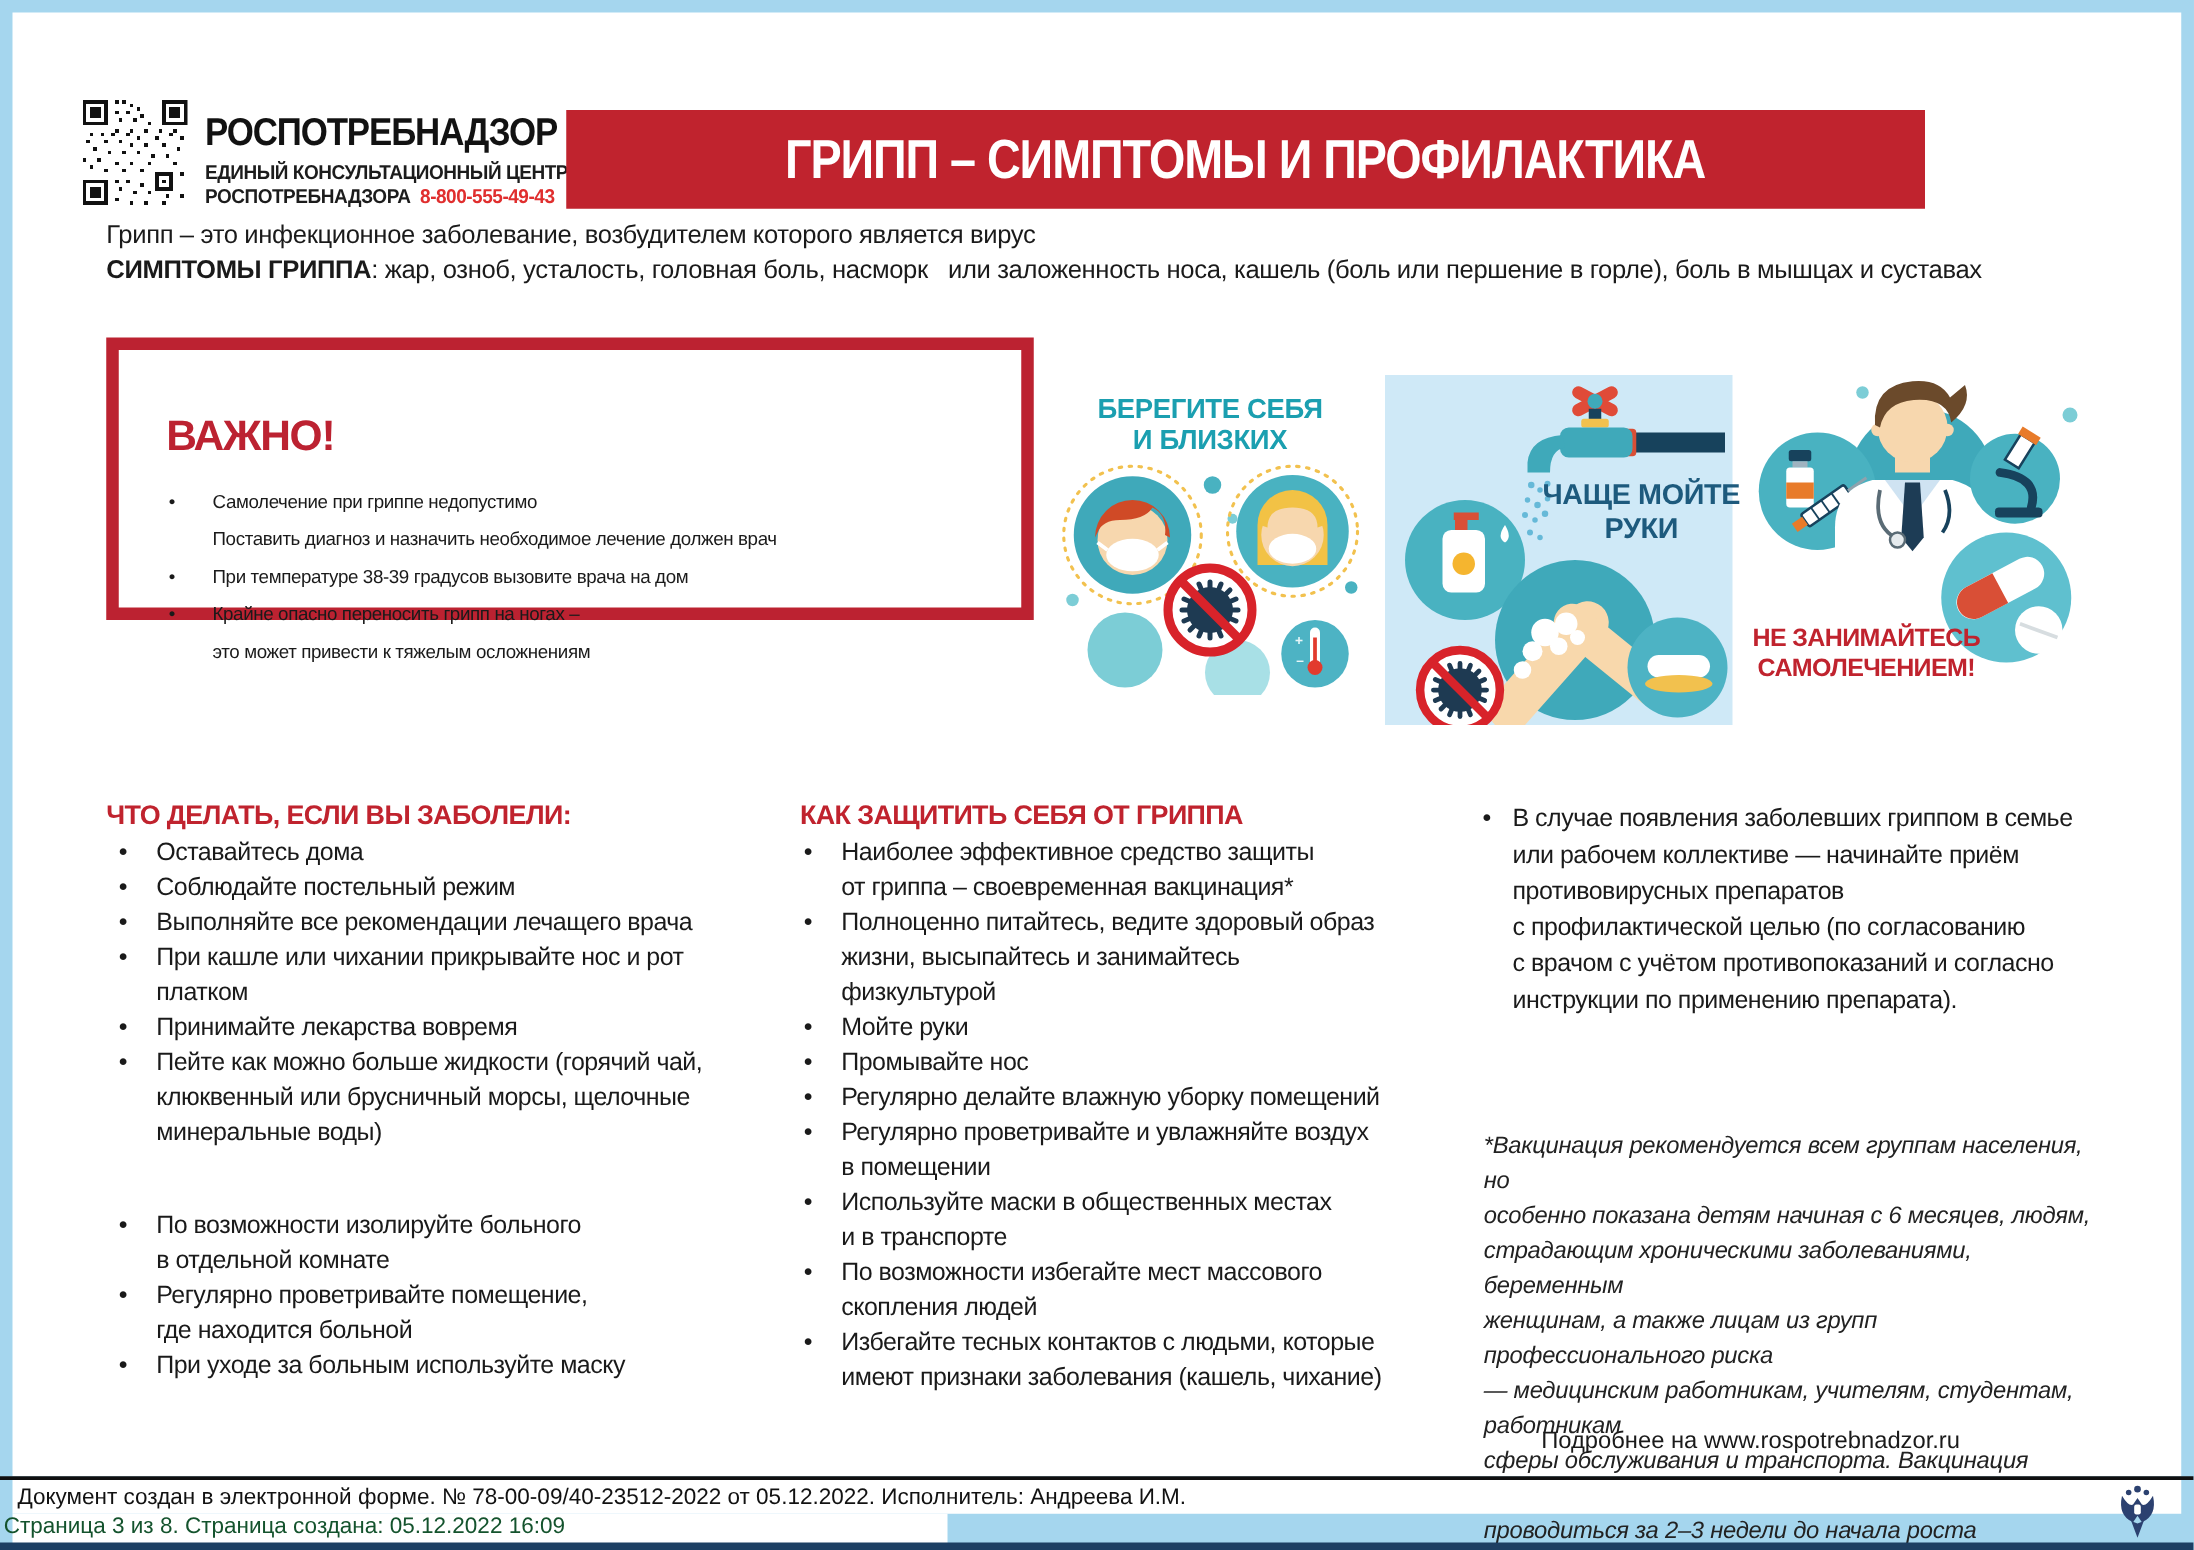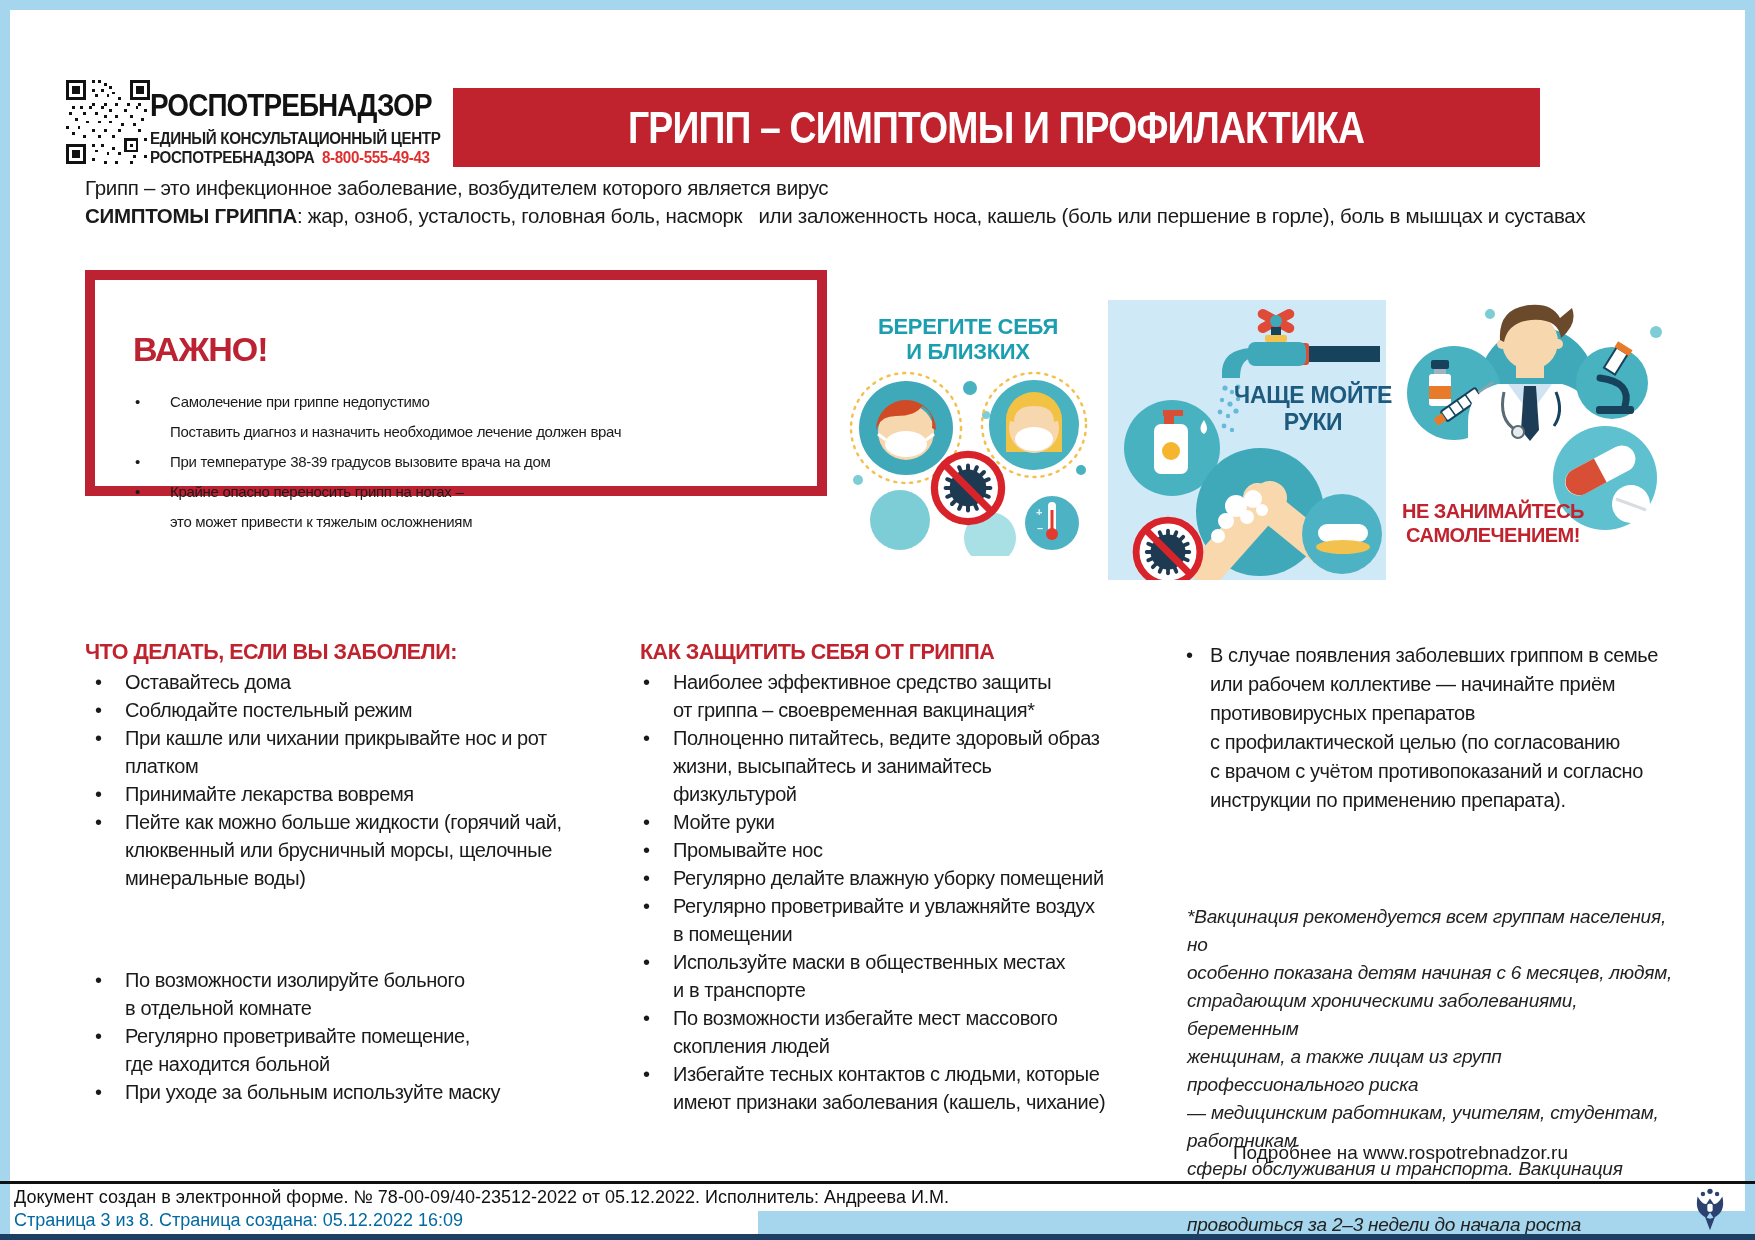--- a/index.html
+++ b/index.html
@@ -10,7 +10,7 @@
   .prew{white-space:pre-wrap;}
 
   
-  .logo-row{left:66px;top:80px;display:flex;gap:0;}
+  .logo-row{left:66px;top:80px;display:flex;gap:14px;}
   .logo-title{font-size:31px;font-weight:700;color:#121212;letter-spacing:-1px;transform:scaleX(.9);transform-origin:0 0;margin-top:8px;}
   .logo-sub{font-size:16px;font-weight:700;color:#1c1c1c;letter-spacing:-.4px;line-height:19px;margin-top:5px;transform:scaleX(.95);transform-origin:0 0;}
   .logo-phone{color:#e02e2e;}

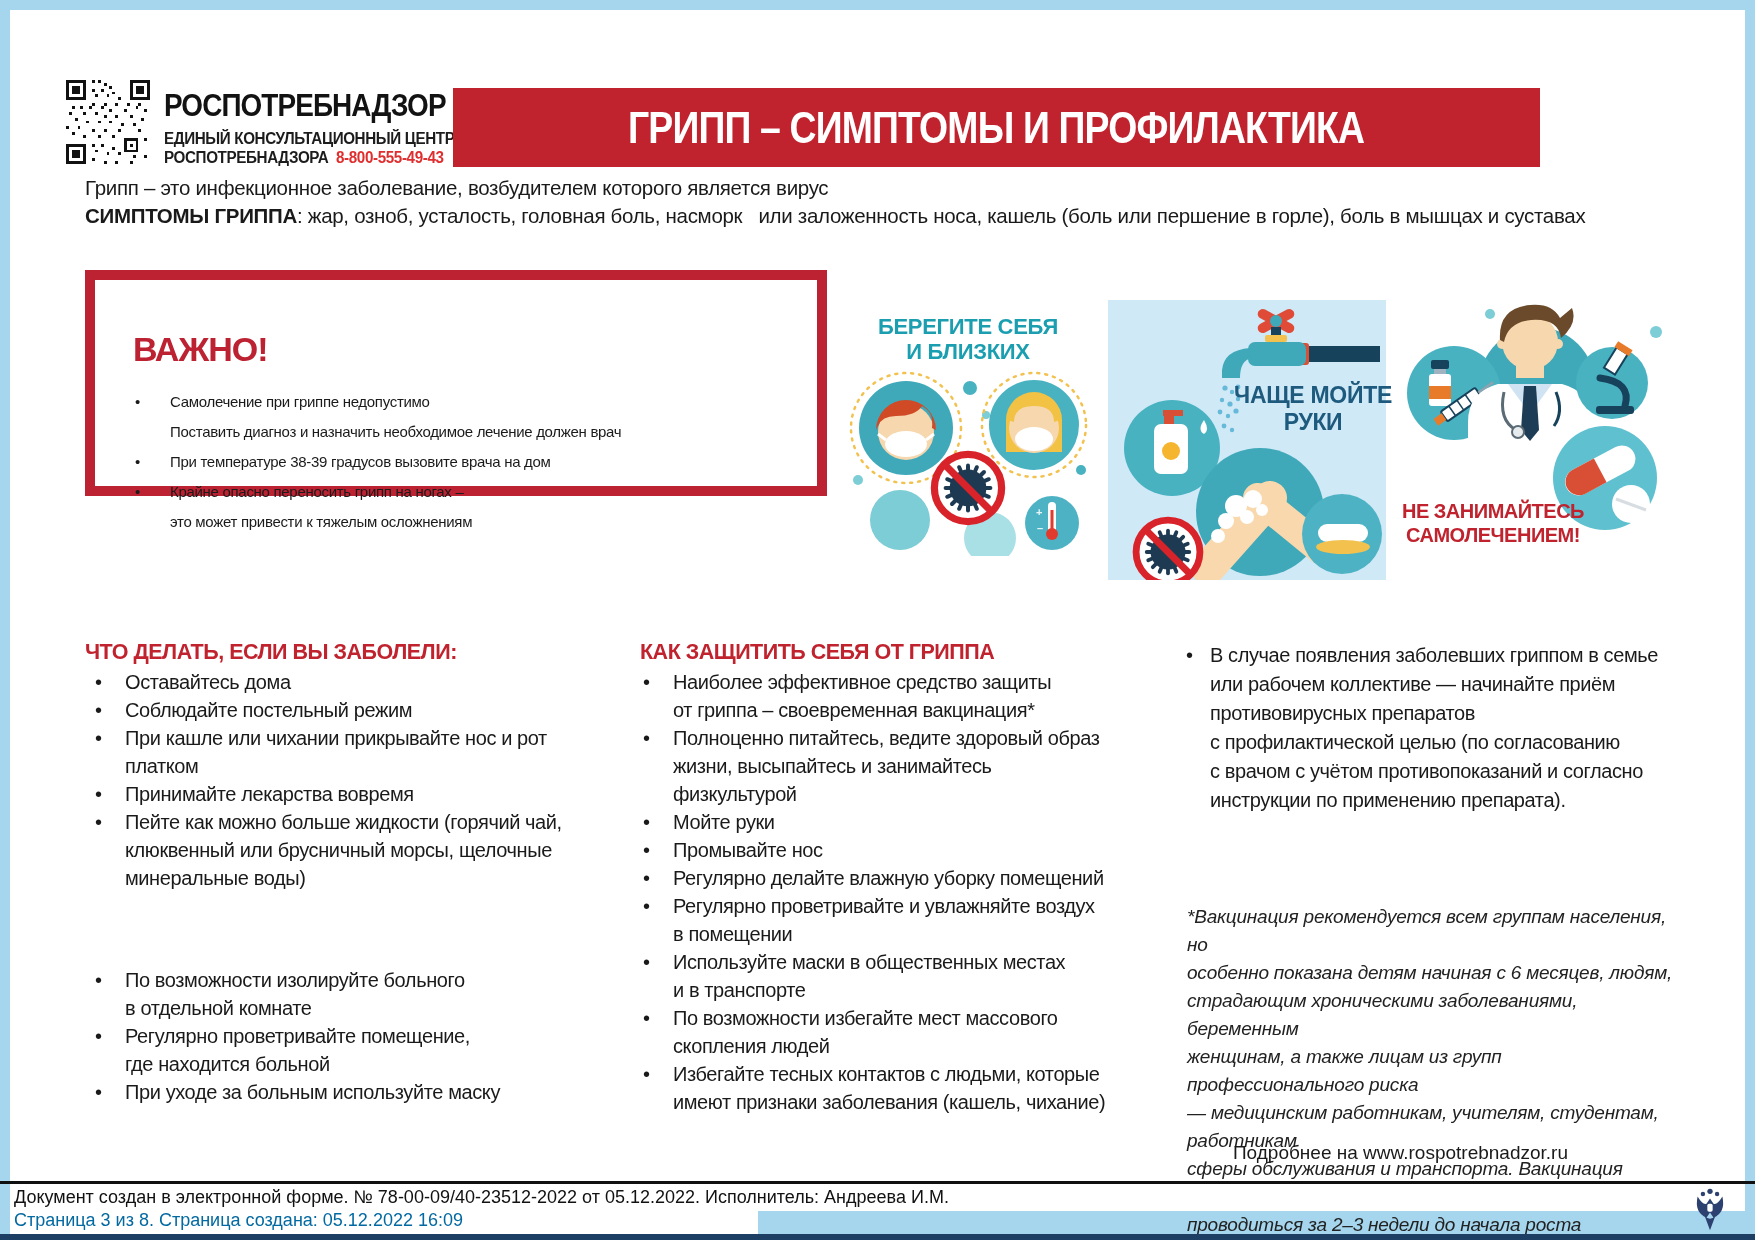--- a/index.html
+++ b/index.html
@@ -297,6 +297,7 @@
     <ul>
       <li class="pre">Оставайтесь дома</li>
       <li class="pre">Соблюдайте постельный режим</li>
+      <li class="pre">Выполняйте все рекомендации лечащего врача</li>
       <li class="pre">При кашле или чихании прикрывайте нос и рот
 платком</li>
       <li class="pre">Принимайте лекарства вовремя</li>

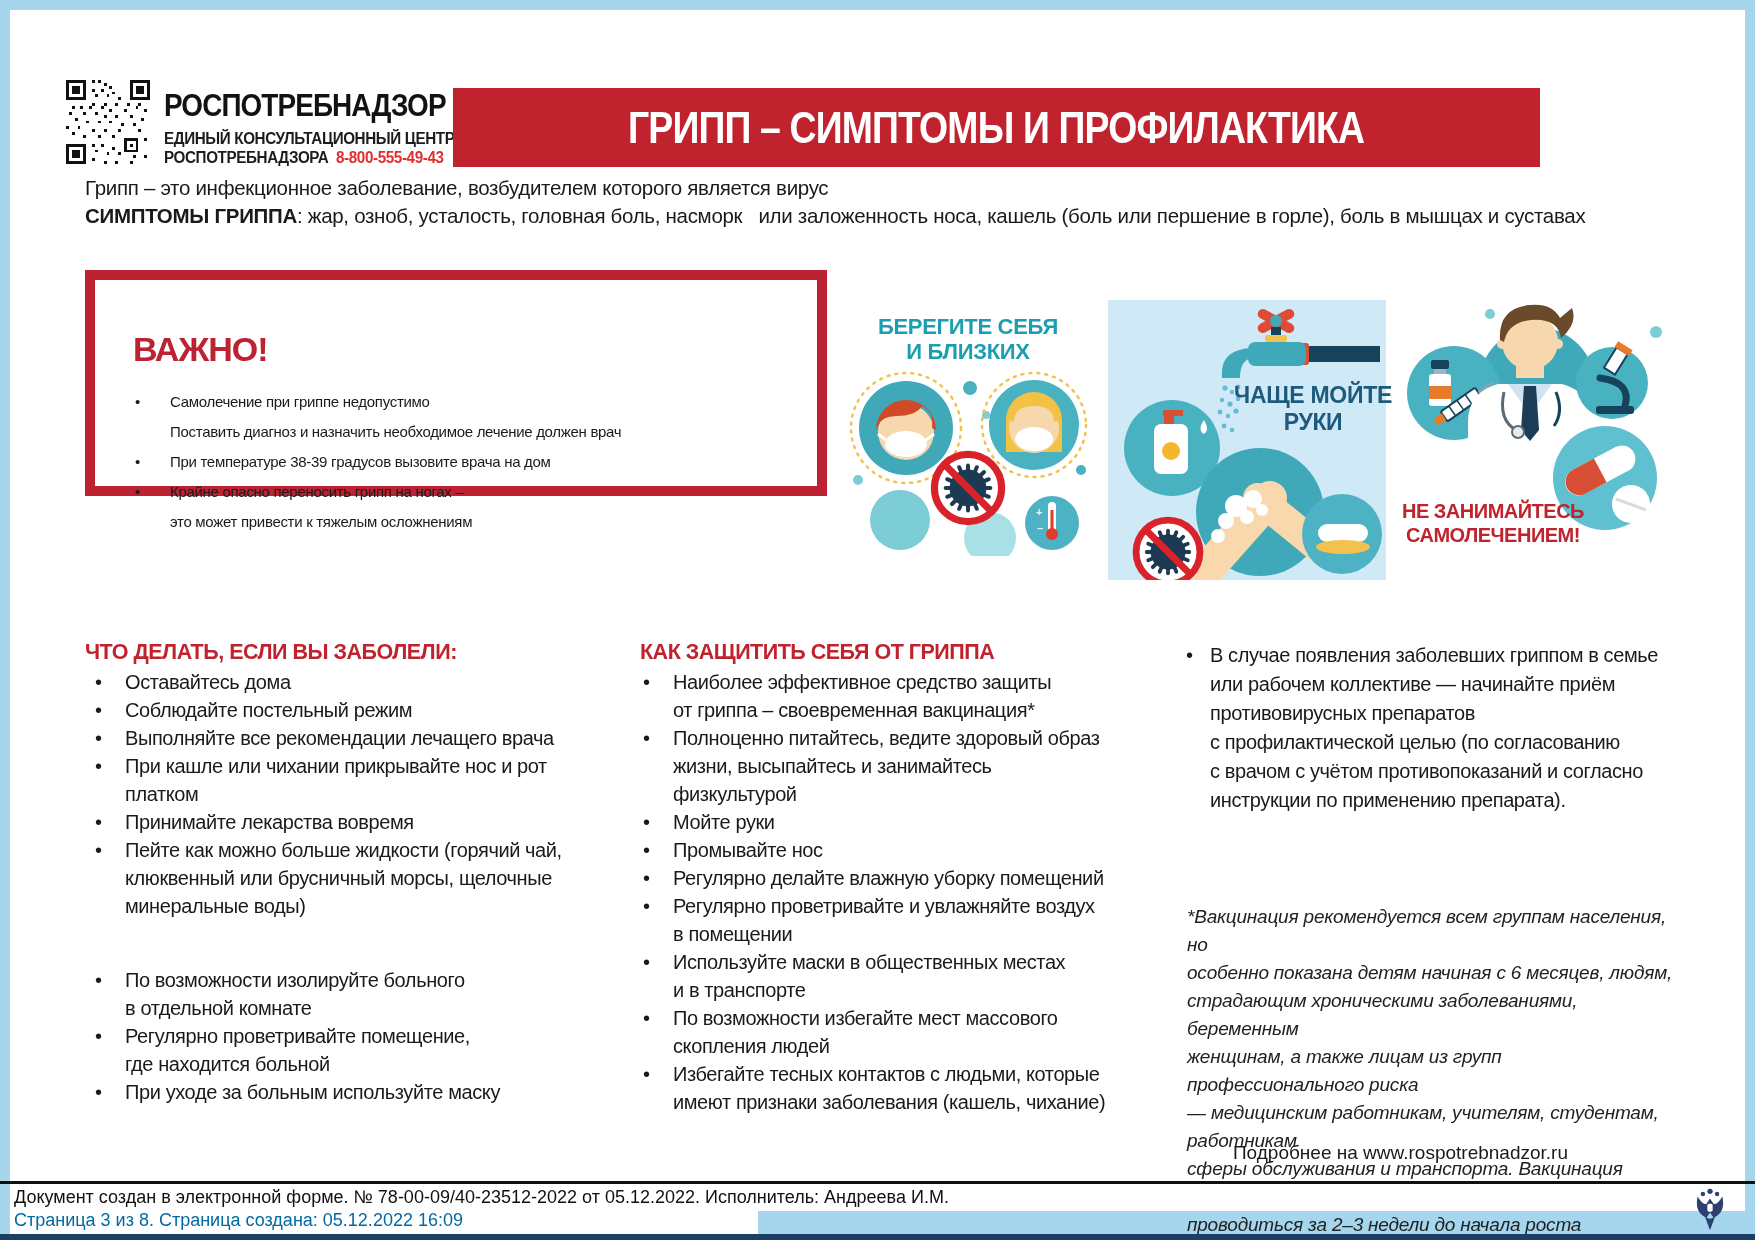--- a/index.html
+++ b/index.html
@@ -55,7 +55,7 @@
   .fw1{left:10px;top:1184px;width:1735px;height:27px;background:#fff;}
   .fw2{left:10px;top:1211px;width:748px;height:24px;background:#fff;}
   .fline1{left:14px;top:1187px;font-size:18px;color:#111;}
-  .fline2{left:14px;top:1210px;font-size:18px;color:#0369a1;}
+  .fline2{left:3px;top:1210px;font-size:18px;color:#14532d;}
   .navybar{left:0;top:1234px;width:1755px;height:6px;background:#1d3f63;}
 </style>
 </head>

